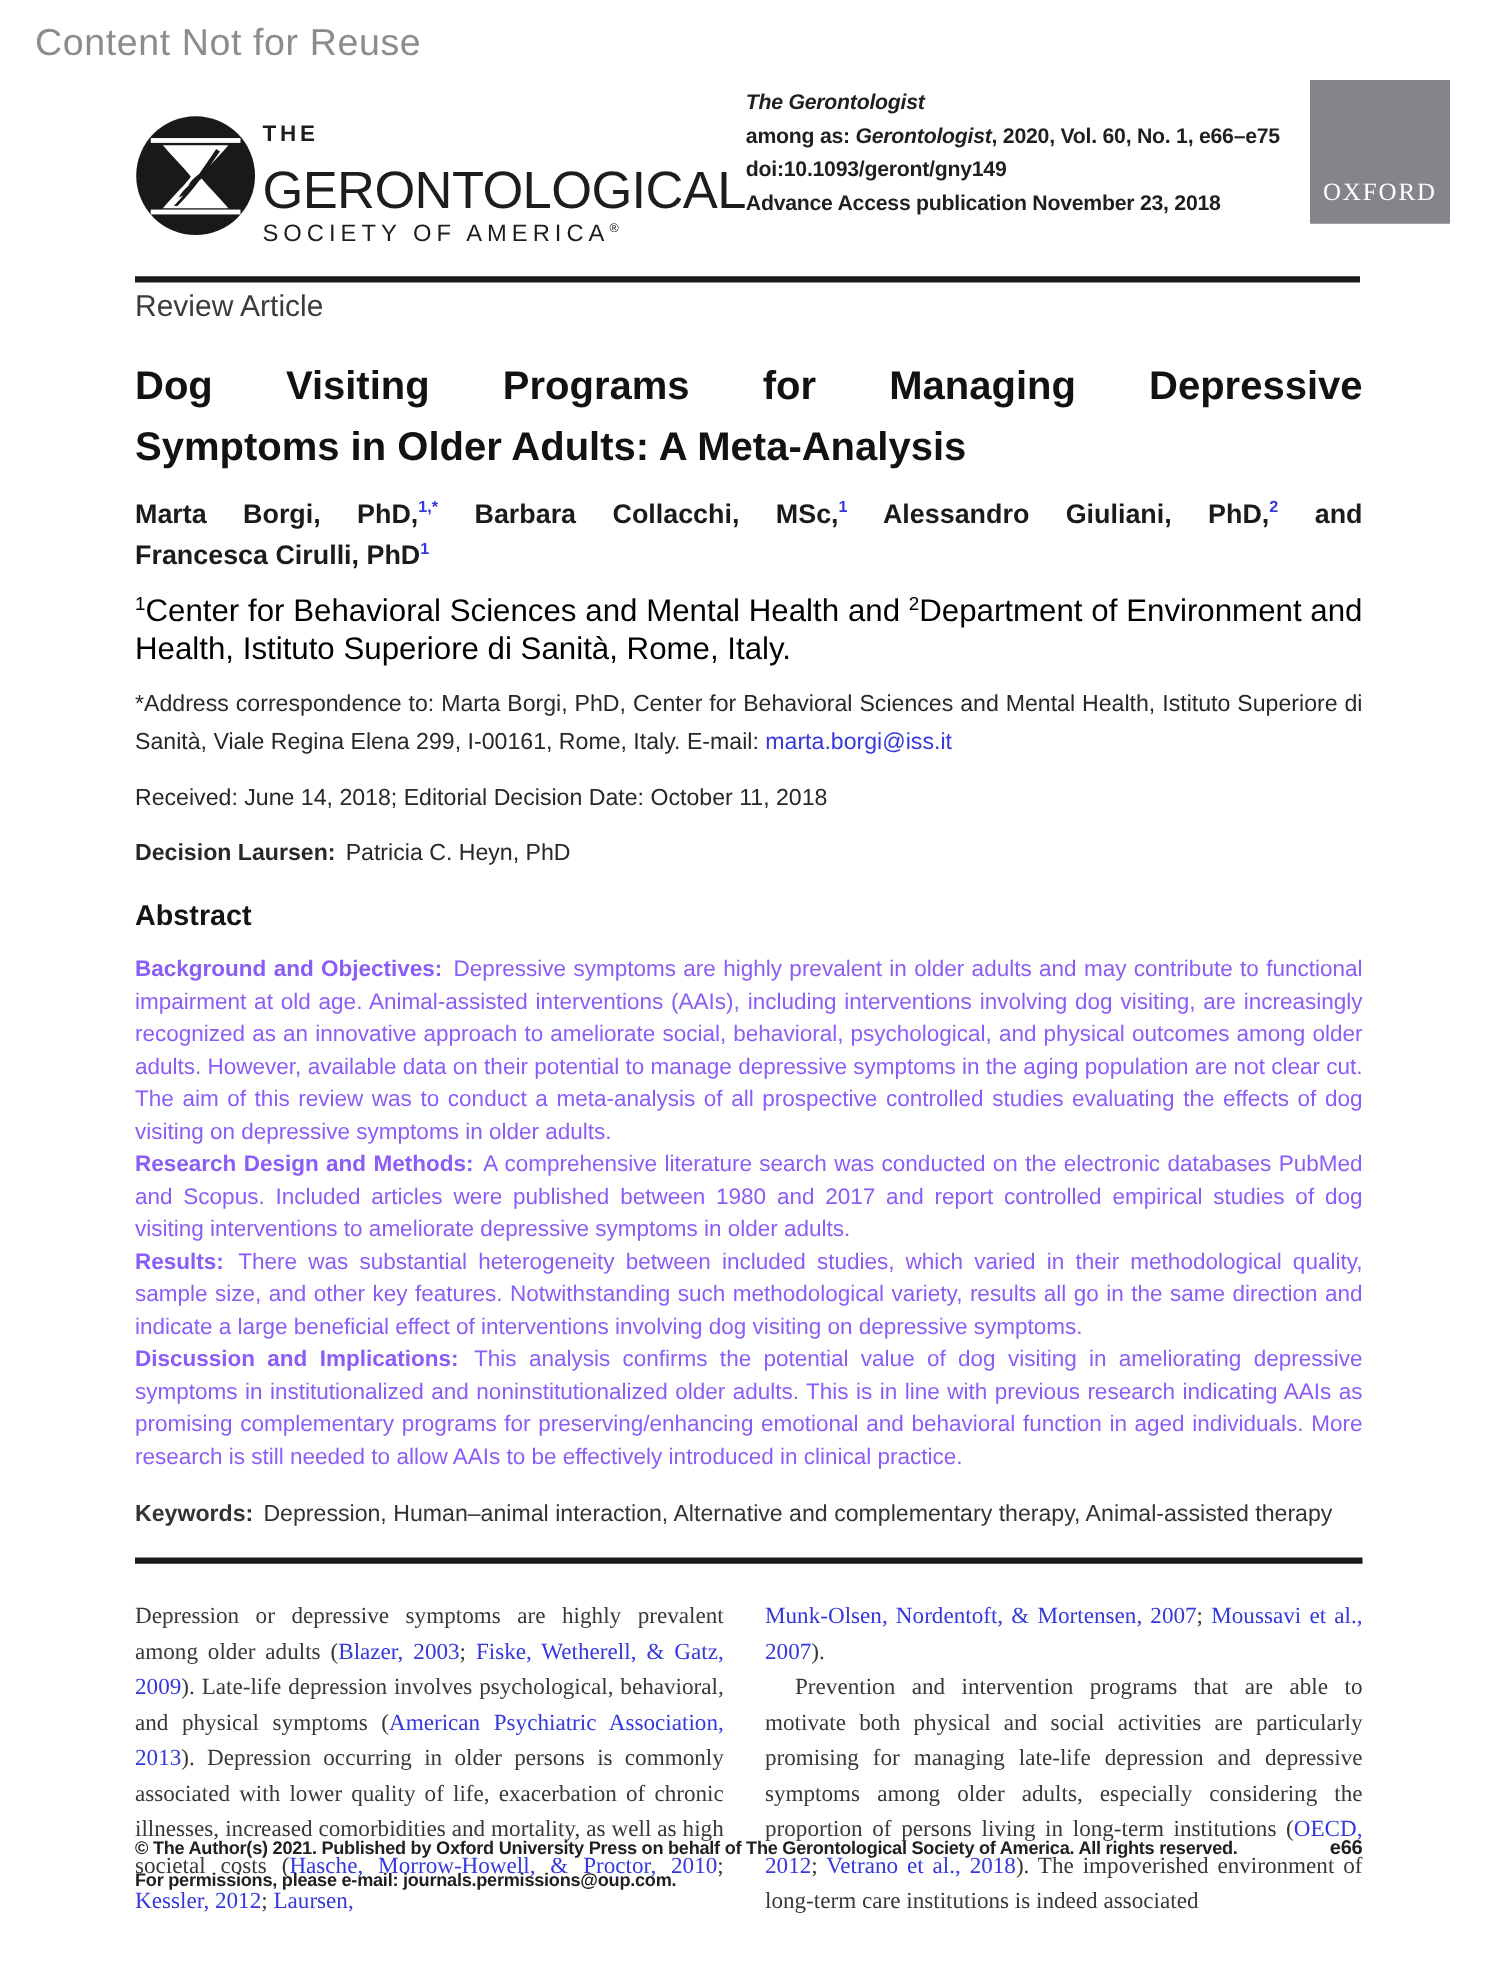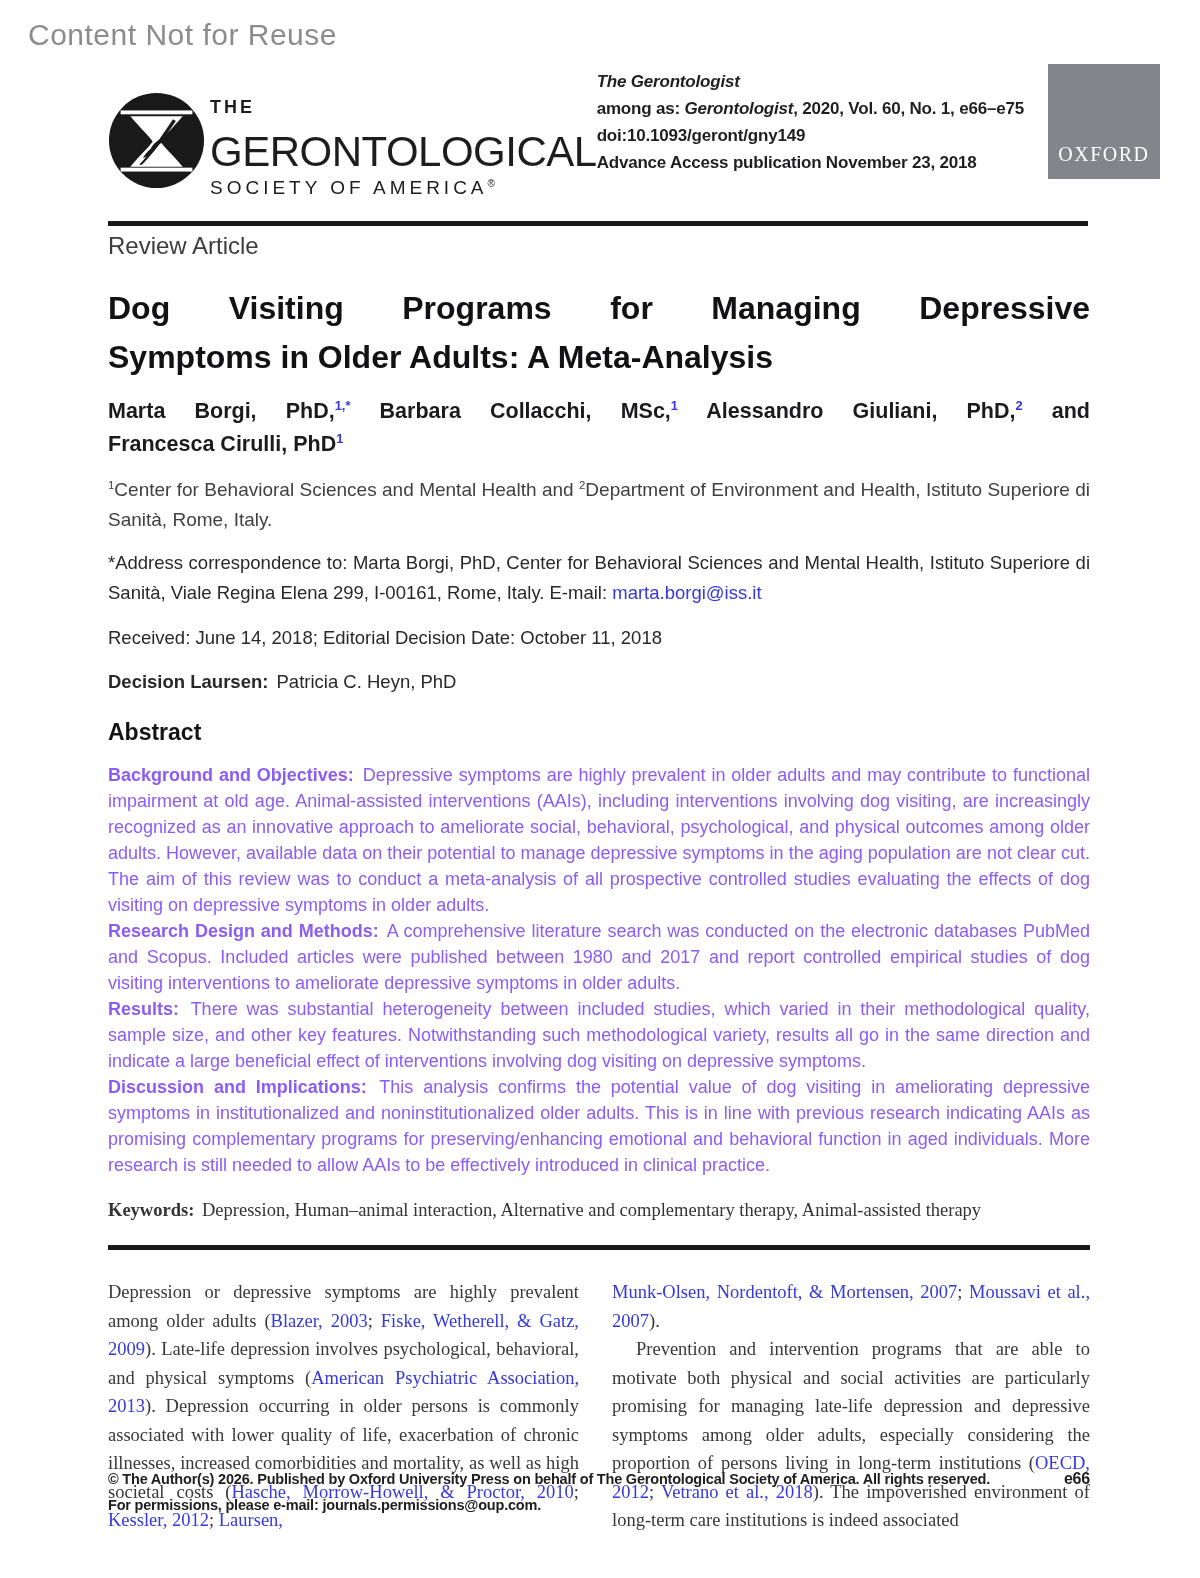--- a/index.html
+++ b/index.html
@@ -52,7 +52,7 @@
   .title .l1{text-align:justify;text-align-last:justify;}
   .authors{margin-top:13px;font-size:21.5px;font-weight:700;line-height:33px;color:#1b1b1d;}
   .authors .l1{text-align:justify;text-align-last:justify;}
-  .affil{margin:14px 0 0 0;font-size:19px;line-height:29.5px;text-align:justify;color:#404040;}
+  .affil{margin:14px 0 0 0;font-size:25px;line-height:29.5px;text-align:justify;color:#000000;}
   .corr{margin:14px 0 0 0;font-size:18.5px;line-height:29.5px;text-align:justify;color:#28282a;}
   .received{margin:20px 0 0 0;font-size:18.5px;color:#28282a;}
   .editor{margin:22px 0 0 0;font-size:18.5px;color:#28282a;}

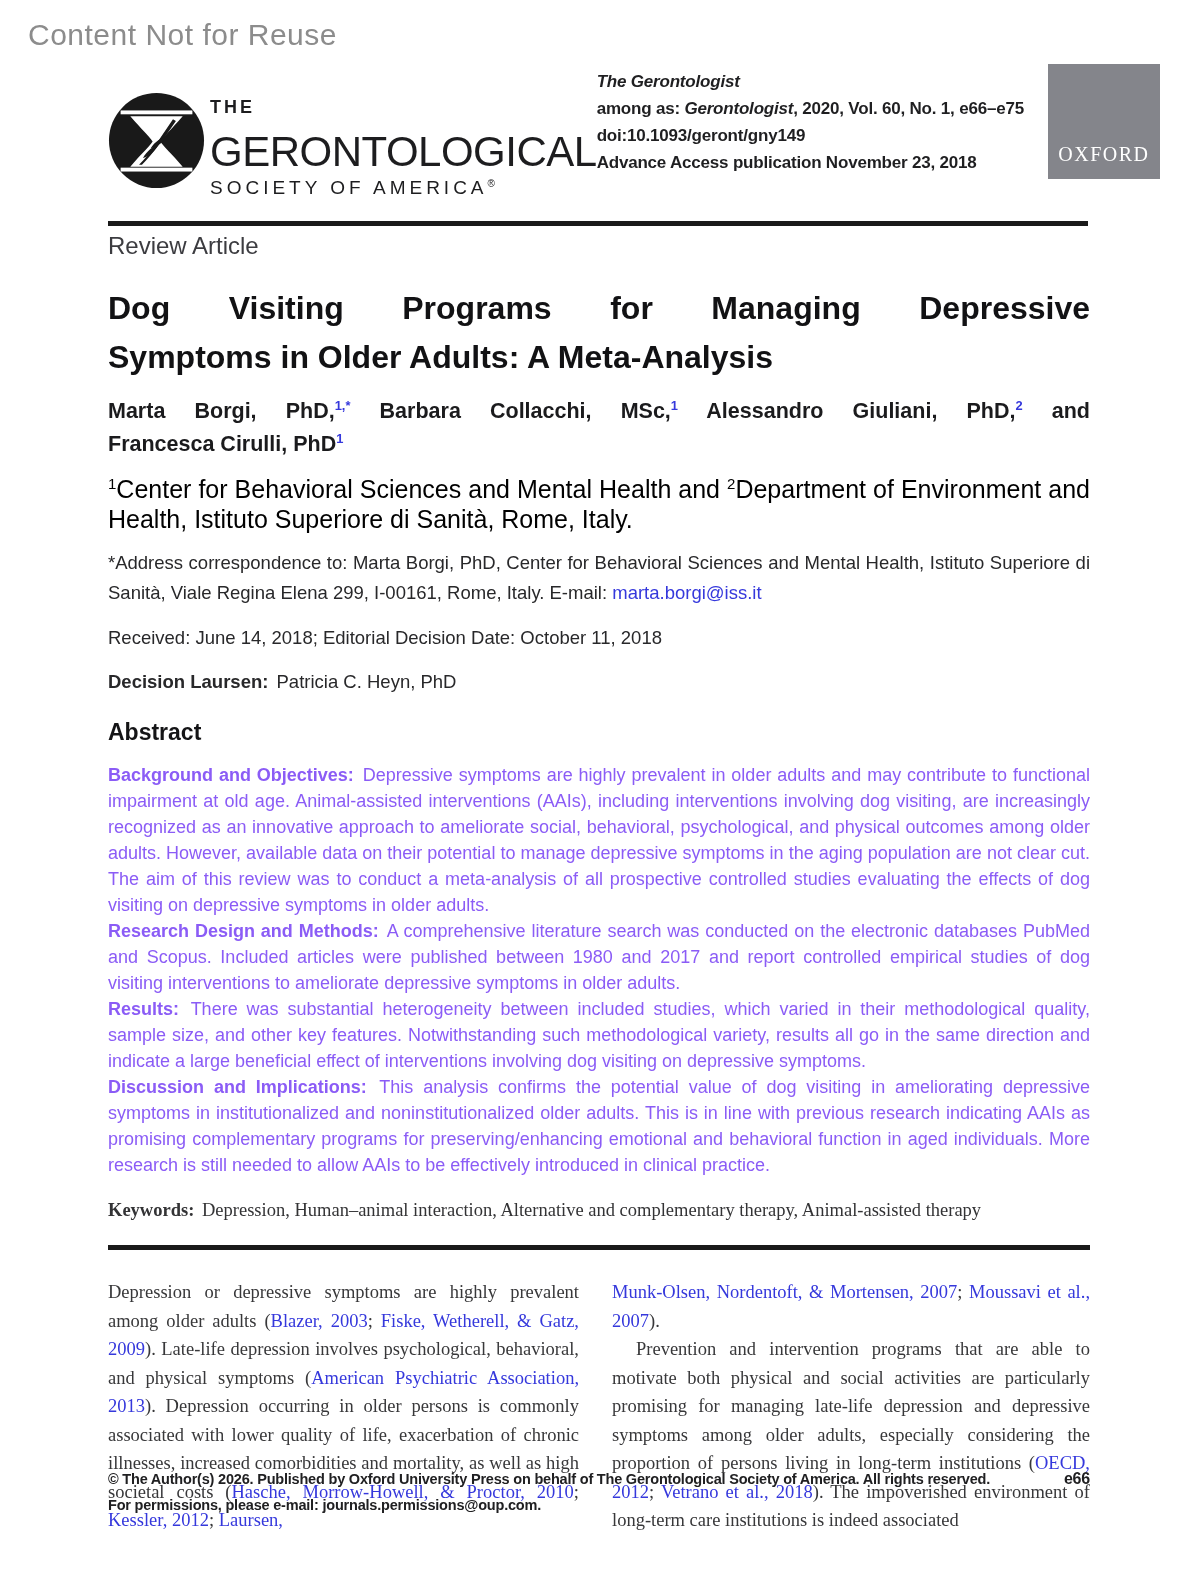--- a/index.html
+++ b/index.html
@@ -63,7 +63,7 @@
   }
   .abs p{margin:0;}
   .keywords{
-    margin:22px 0 0 0;font-family:Liberation Serif, serif;font-size:18.5px;
+    margin:22px 0 0 0;font-family:Liberation Sans, sans-serif;font-size:18.5px;
     color:#333335;
   }
   .rule2{margin-top:24px;}

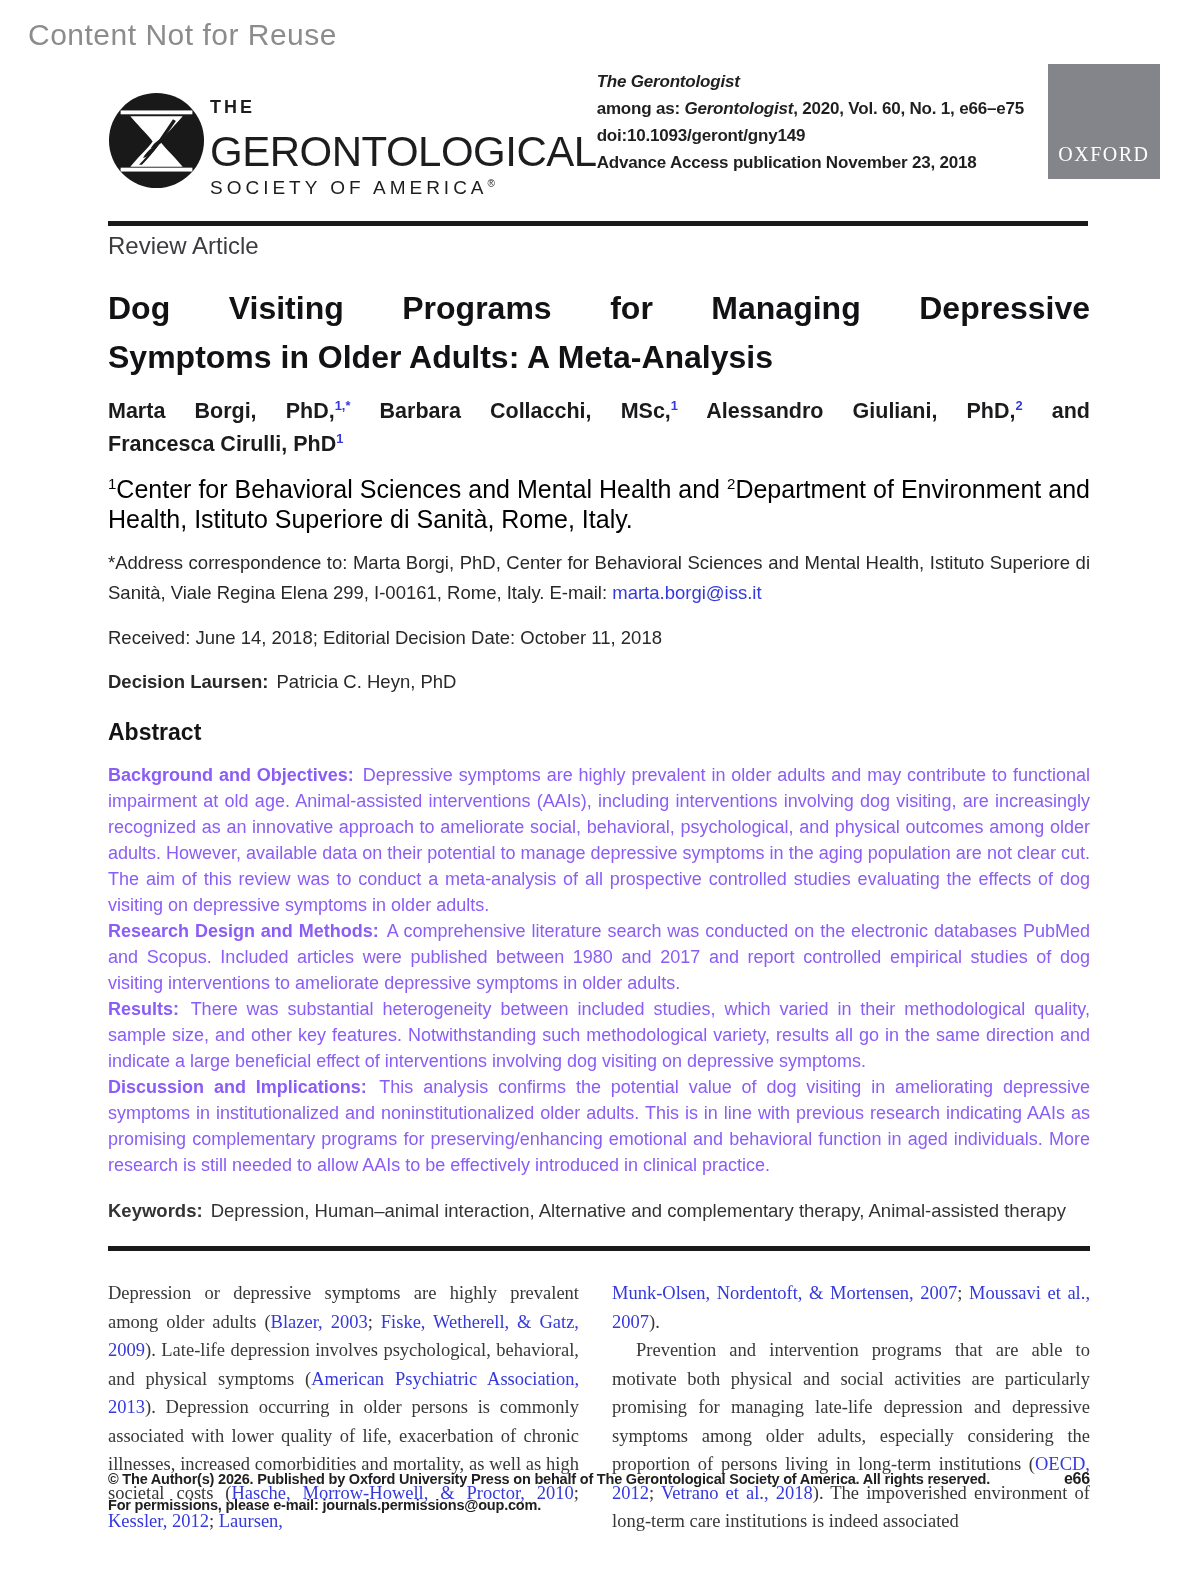--- a/index.html
+++ b/index.html
@@ -172,7 +172,7 @@
 
 <div class="footer">
   <div class="f-row">
-    <span>© The Author(s) 2026. Published by Oxford University Press on behalf of The Gerontological Society of America. All rights reserved.</span>
+    <span>© The Author(s) 2021. Published by Oxford University Press on behalf of The Gerontological Society of America. All rights reserved.</span>
     <span class="pageno">e66</span>
   </div>
   <div>For permissions, please e-mail: journals.permissions@oup.com.</div>

